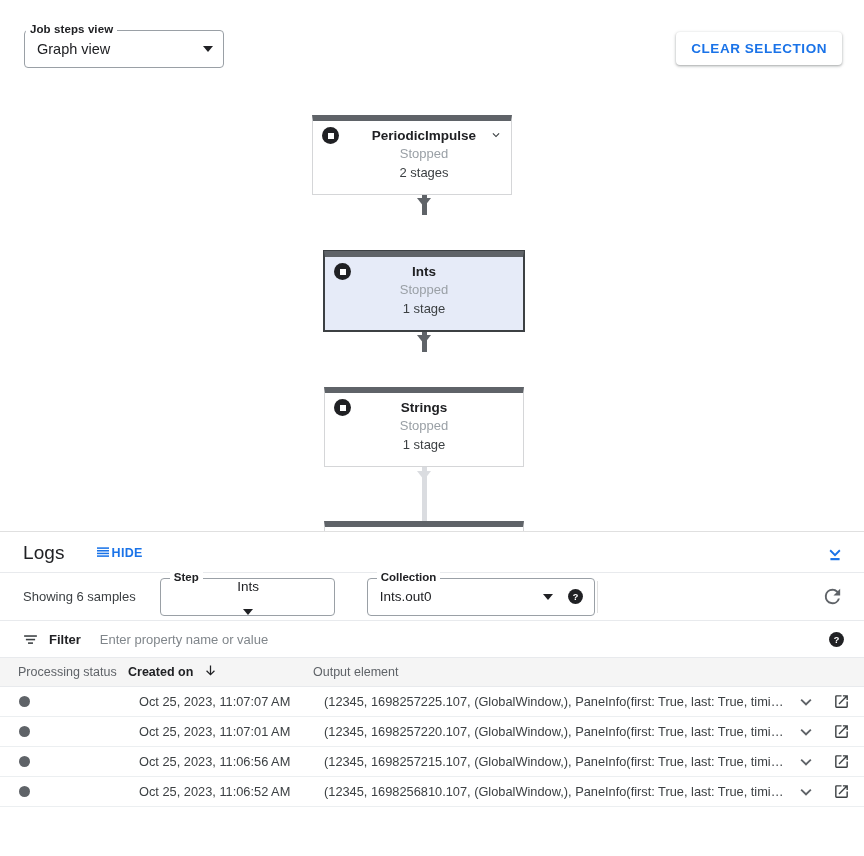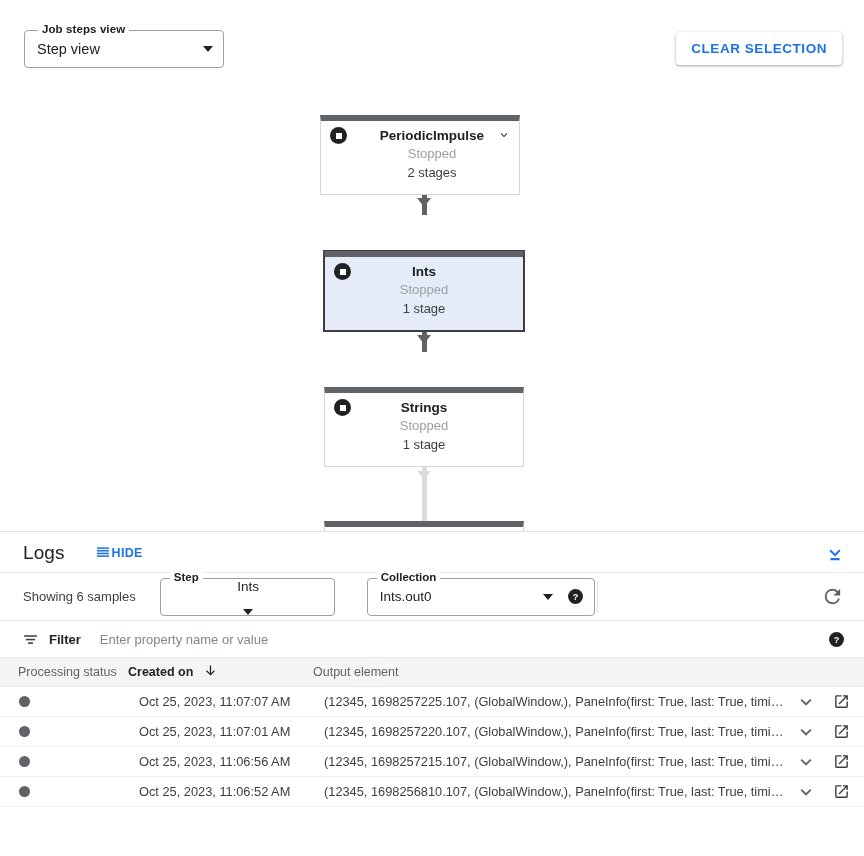--- a/index.html
+++ b/index.html
@@ -32,7 +32,7 @@
     padding: 0 10px 0 12px;
   }
   .steps-view-select .legend {
-    position: absolute; left: 13px; top: -8px;
+    position: absolute; left: 1px; top: -8px;
     background: #fff; padding: 0 4px;
     font-size: 11.5px; font-weight: bold; color: #202124;
     letter-spacing: .1px;

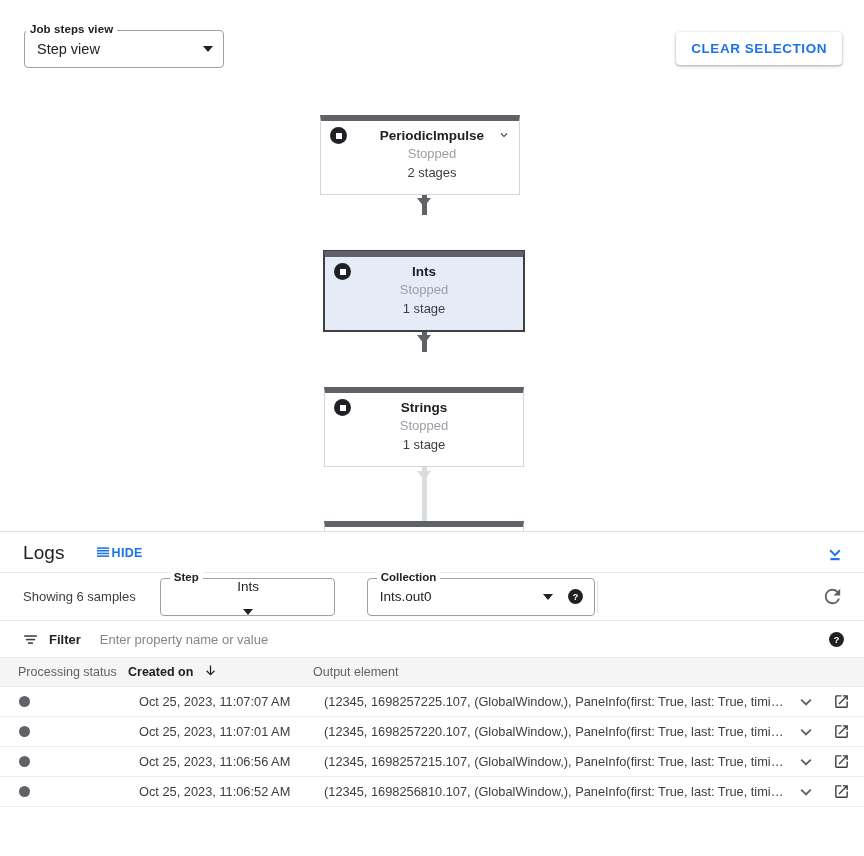--- a/index.html
+++ b/index.html
@@ -303,7 +303,7 @@
 
     <div class="steps-view-select">
       <span class="legend">Job steps view</span>
-      <span class="val">Step view</span>
+      <span class="val">Graph view</span>
       <span class="caret-down"></span>
     </div>
 

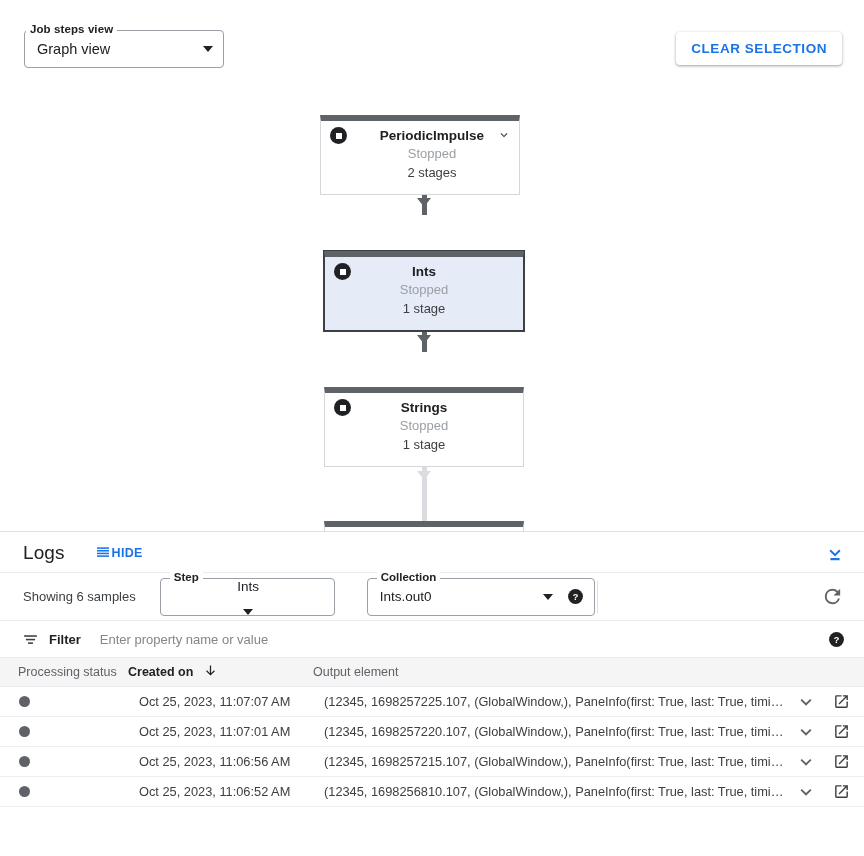--- a/index.html
+++ b/index.html
@@ -318,7 +318,7 @@
     <div class="edge light" style="left:421.5px; top:466px; height:58px;"></div>
     <div class="arrow light" style="left:416.5px; top:471px;"></div>
 
-    <div class="node" style="left:320px; top:115px;padding-left:24px;">
+    <div class="node" style="left:312px; top:115px;padding-left:24px;">
       <span class="stop-icon">
           <i></i>
         </span>

